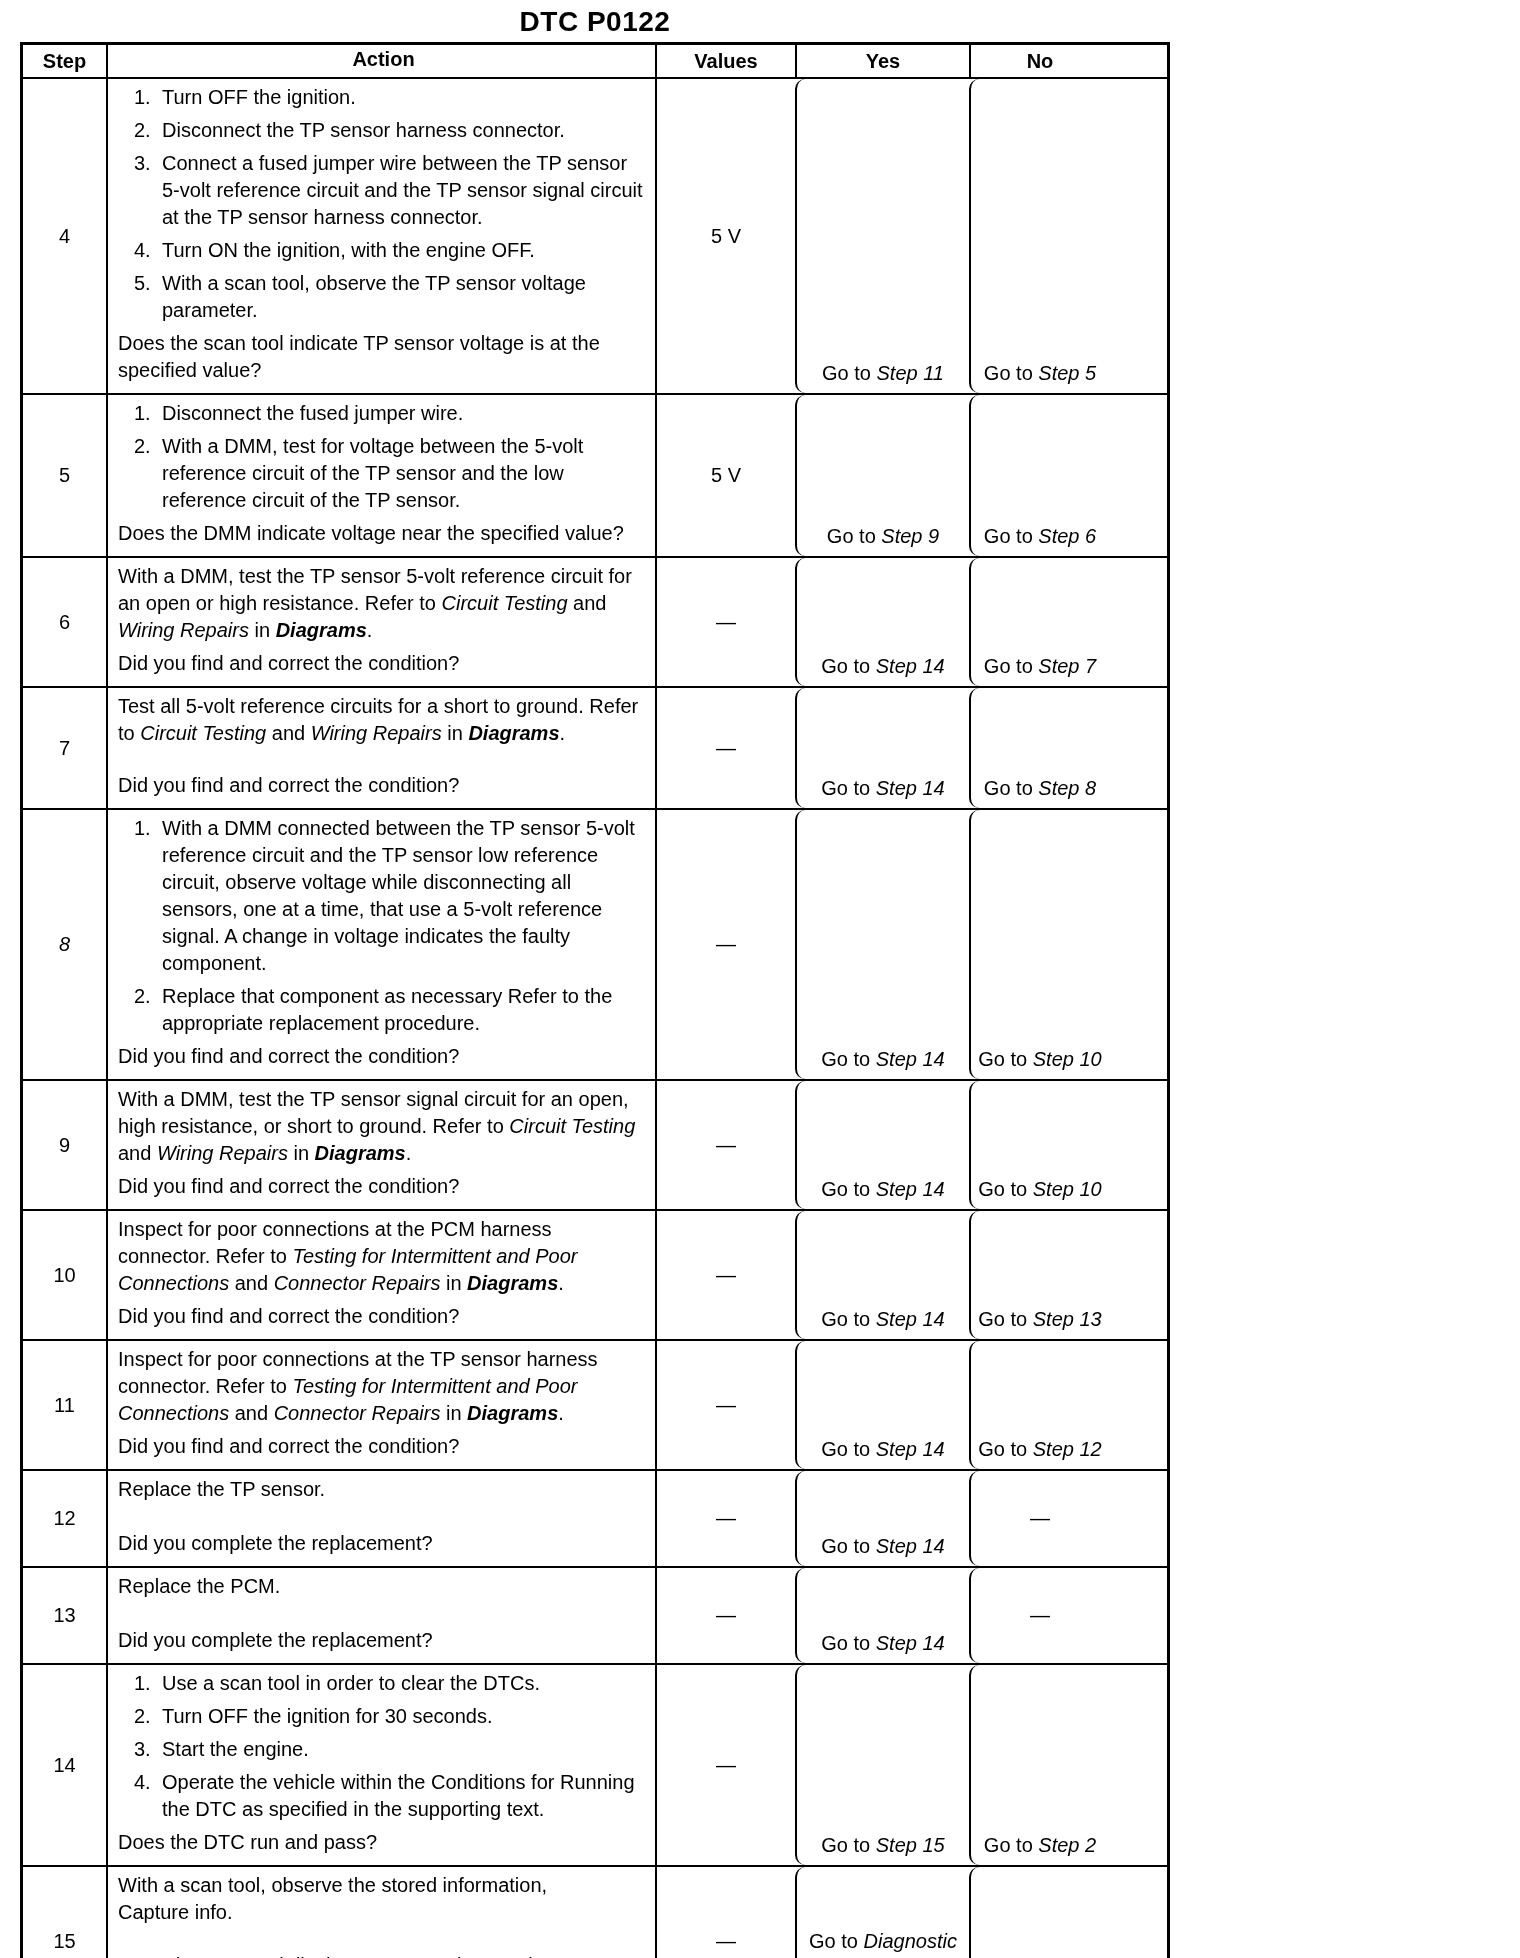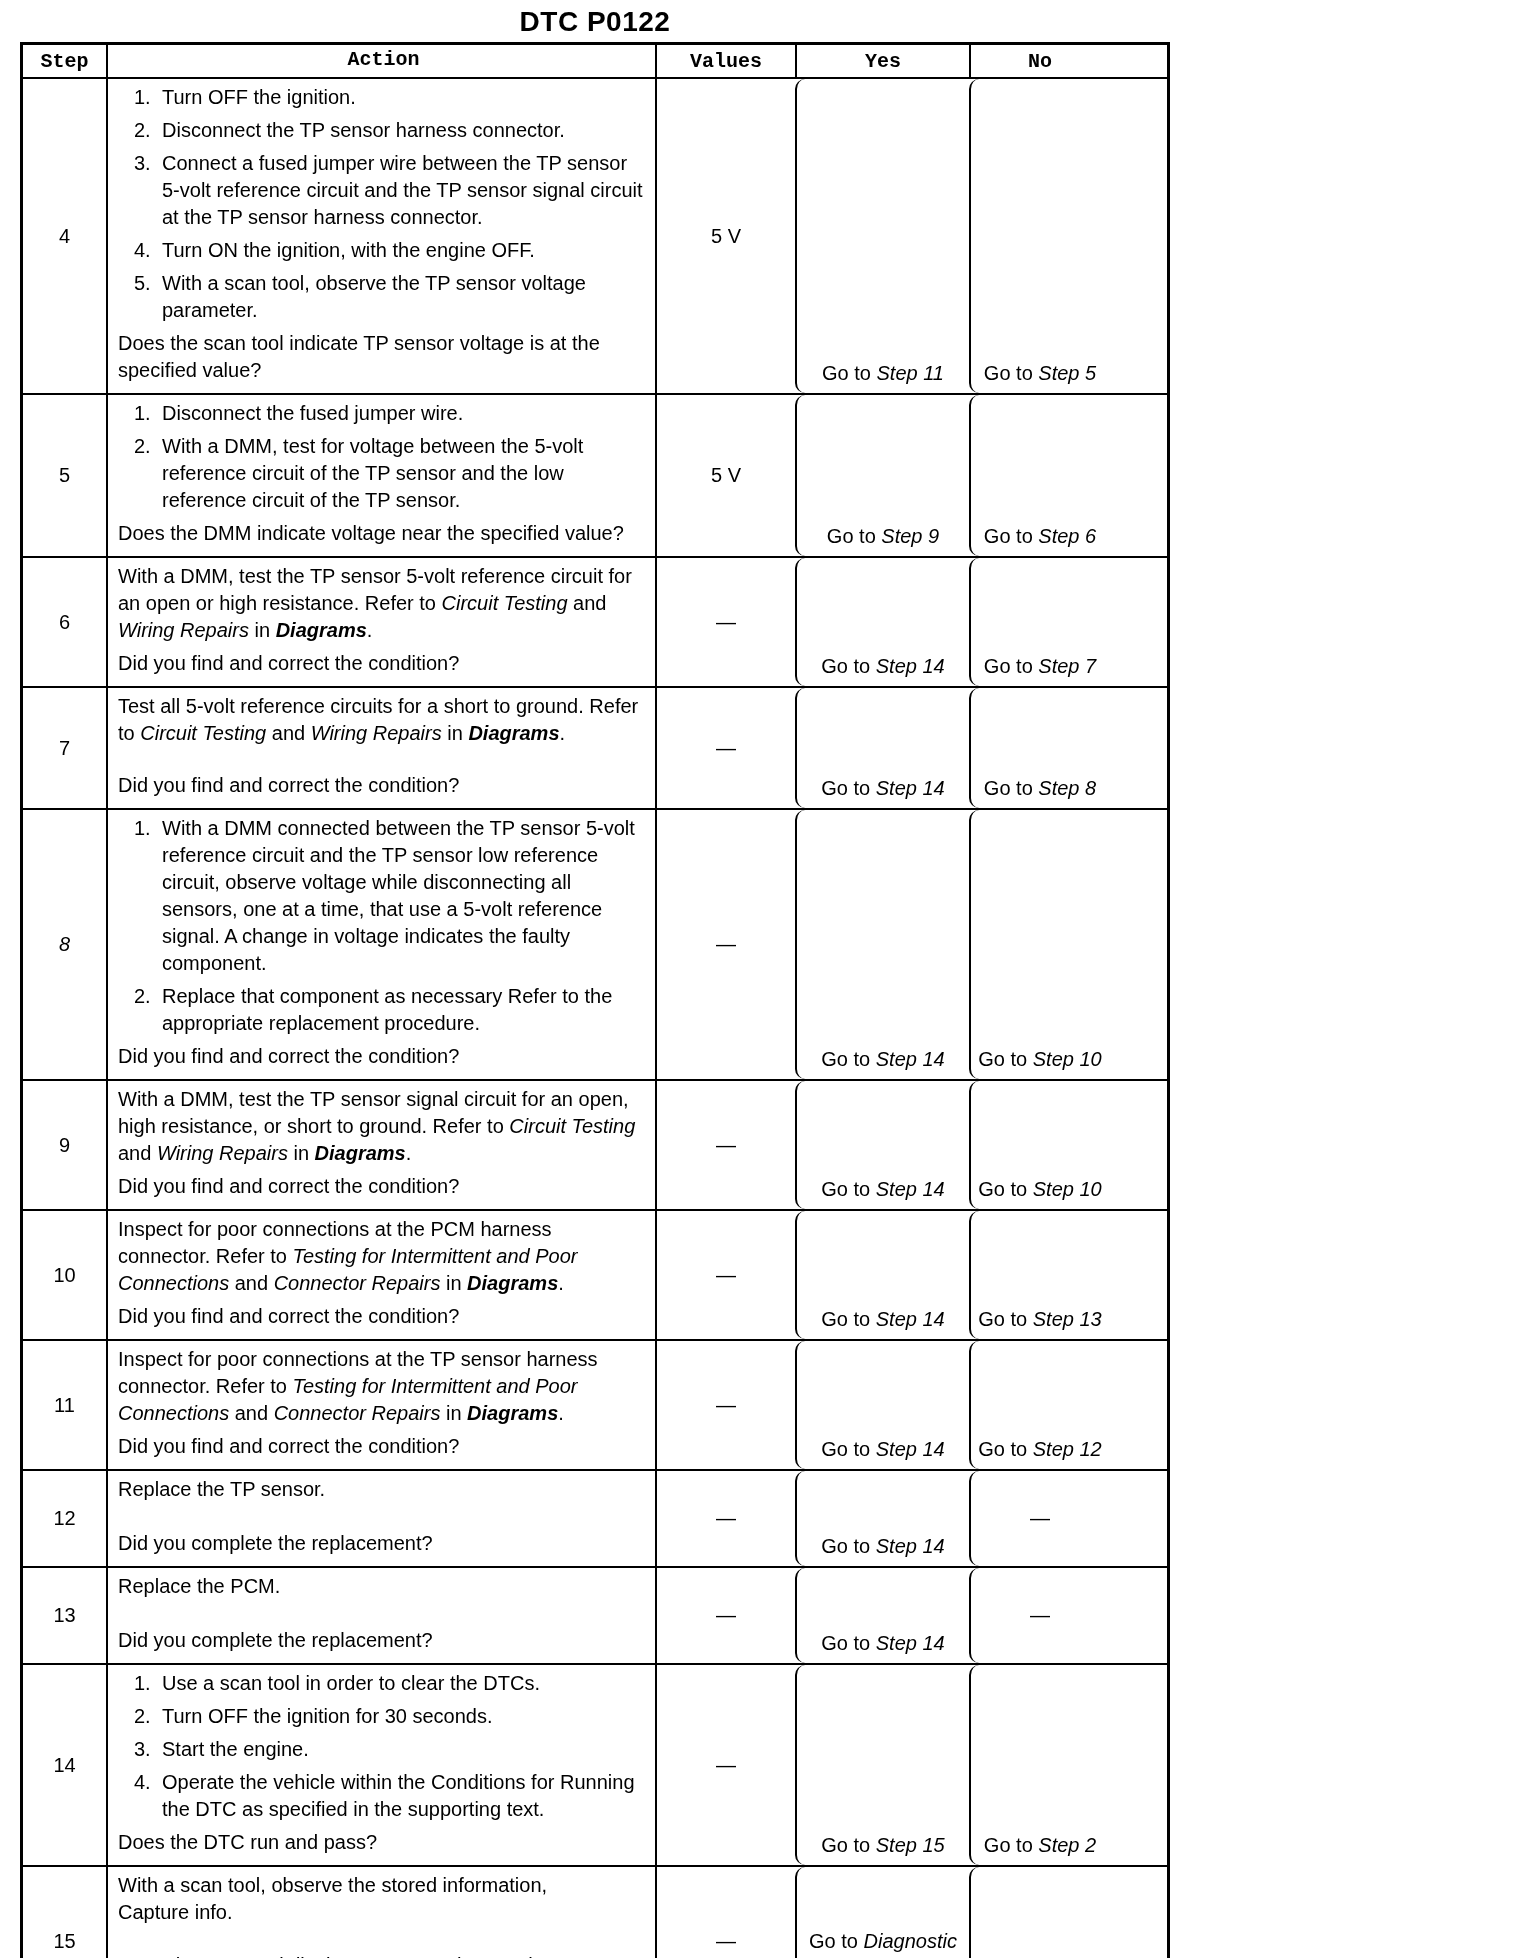--- a/index.html
+++ b/index.html
@@ -15,7 +15,7 @@
     margin-left:20px;width:1150px;border:3px solid #000;box-sizing:border-box;
     background:#fff;
   }
-  .thead{display:flex;height:32px;font-family:Liberation Mono, monospace;}
+  .thead{display:flex;height:32px;}
   .thead .cell{
     font-weight:bold;display:flex;align-items:center;justify-content:center;
     font-size:20px;

